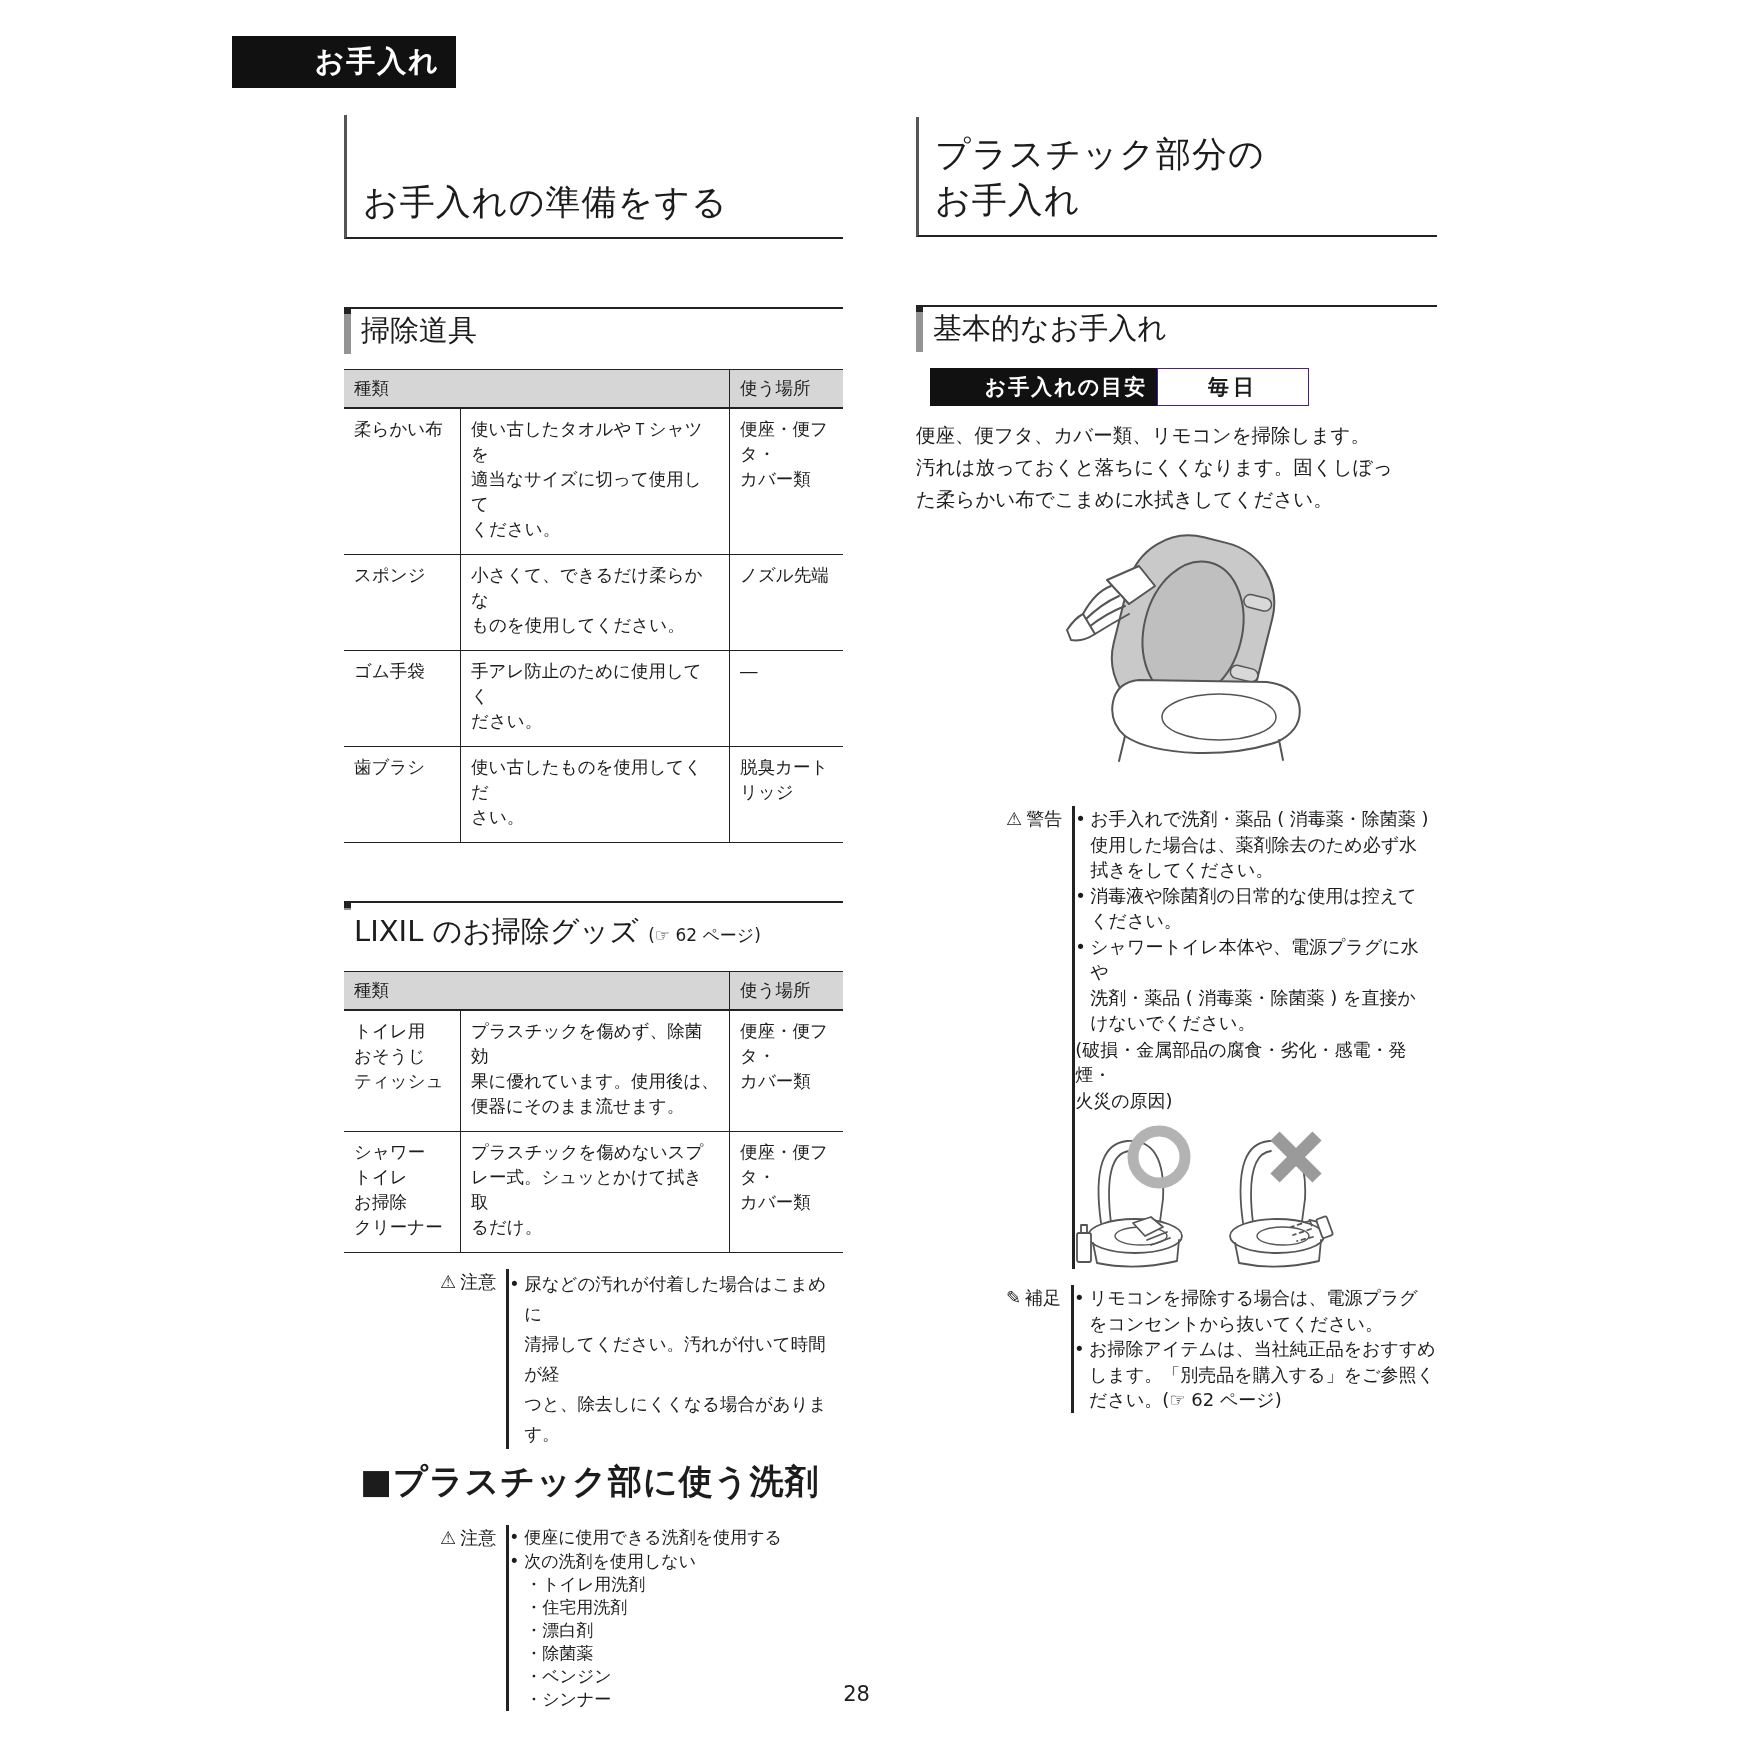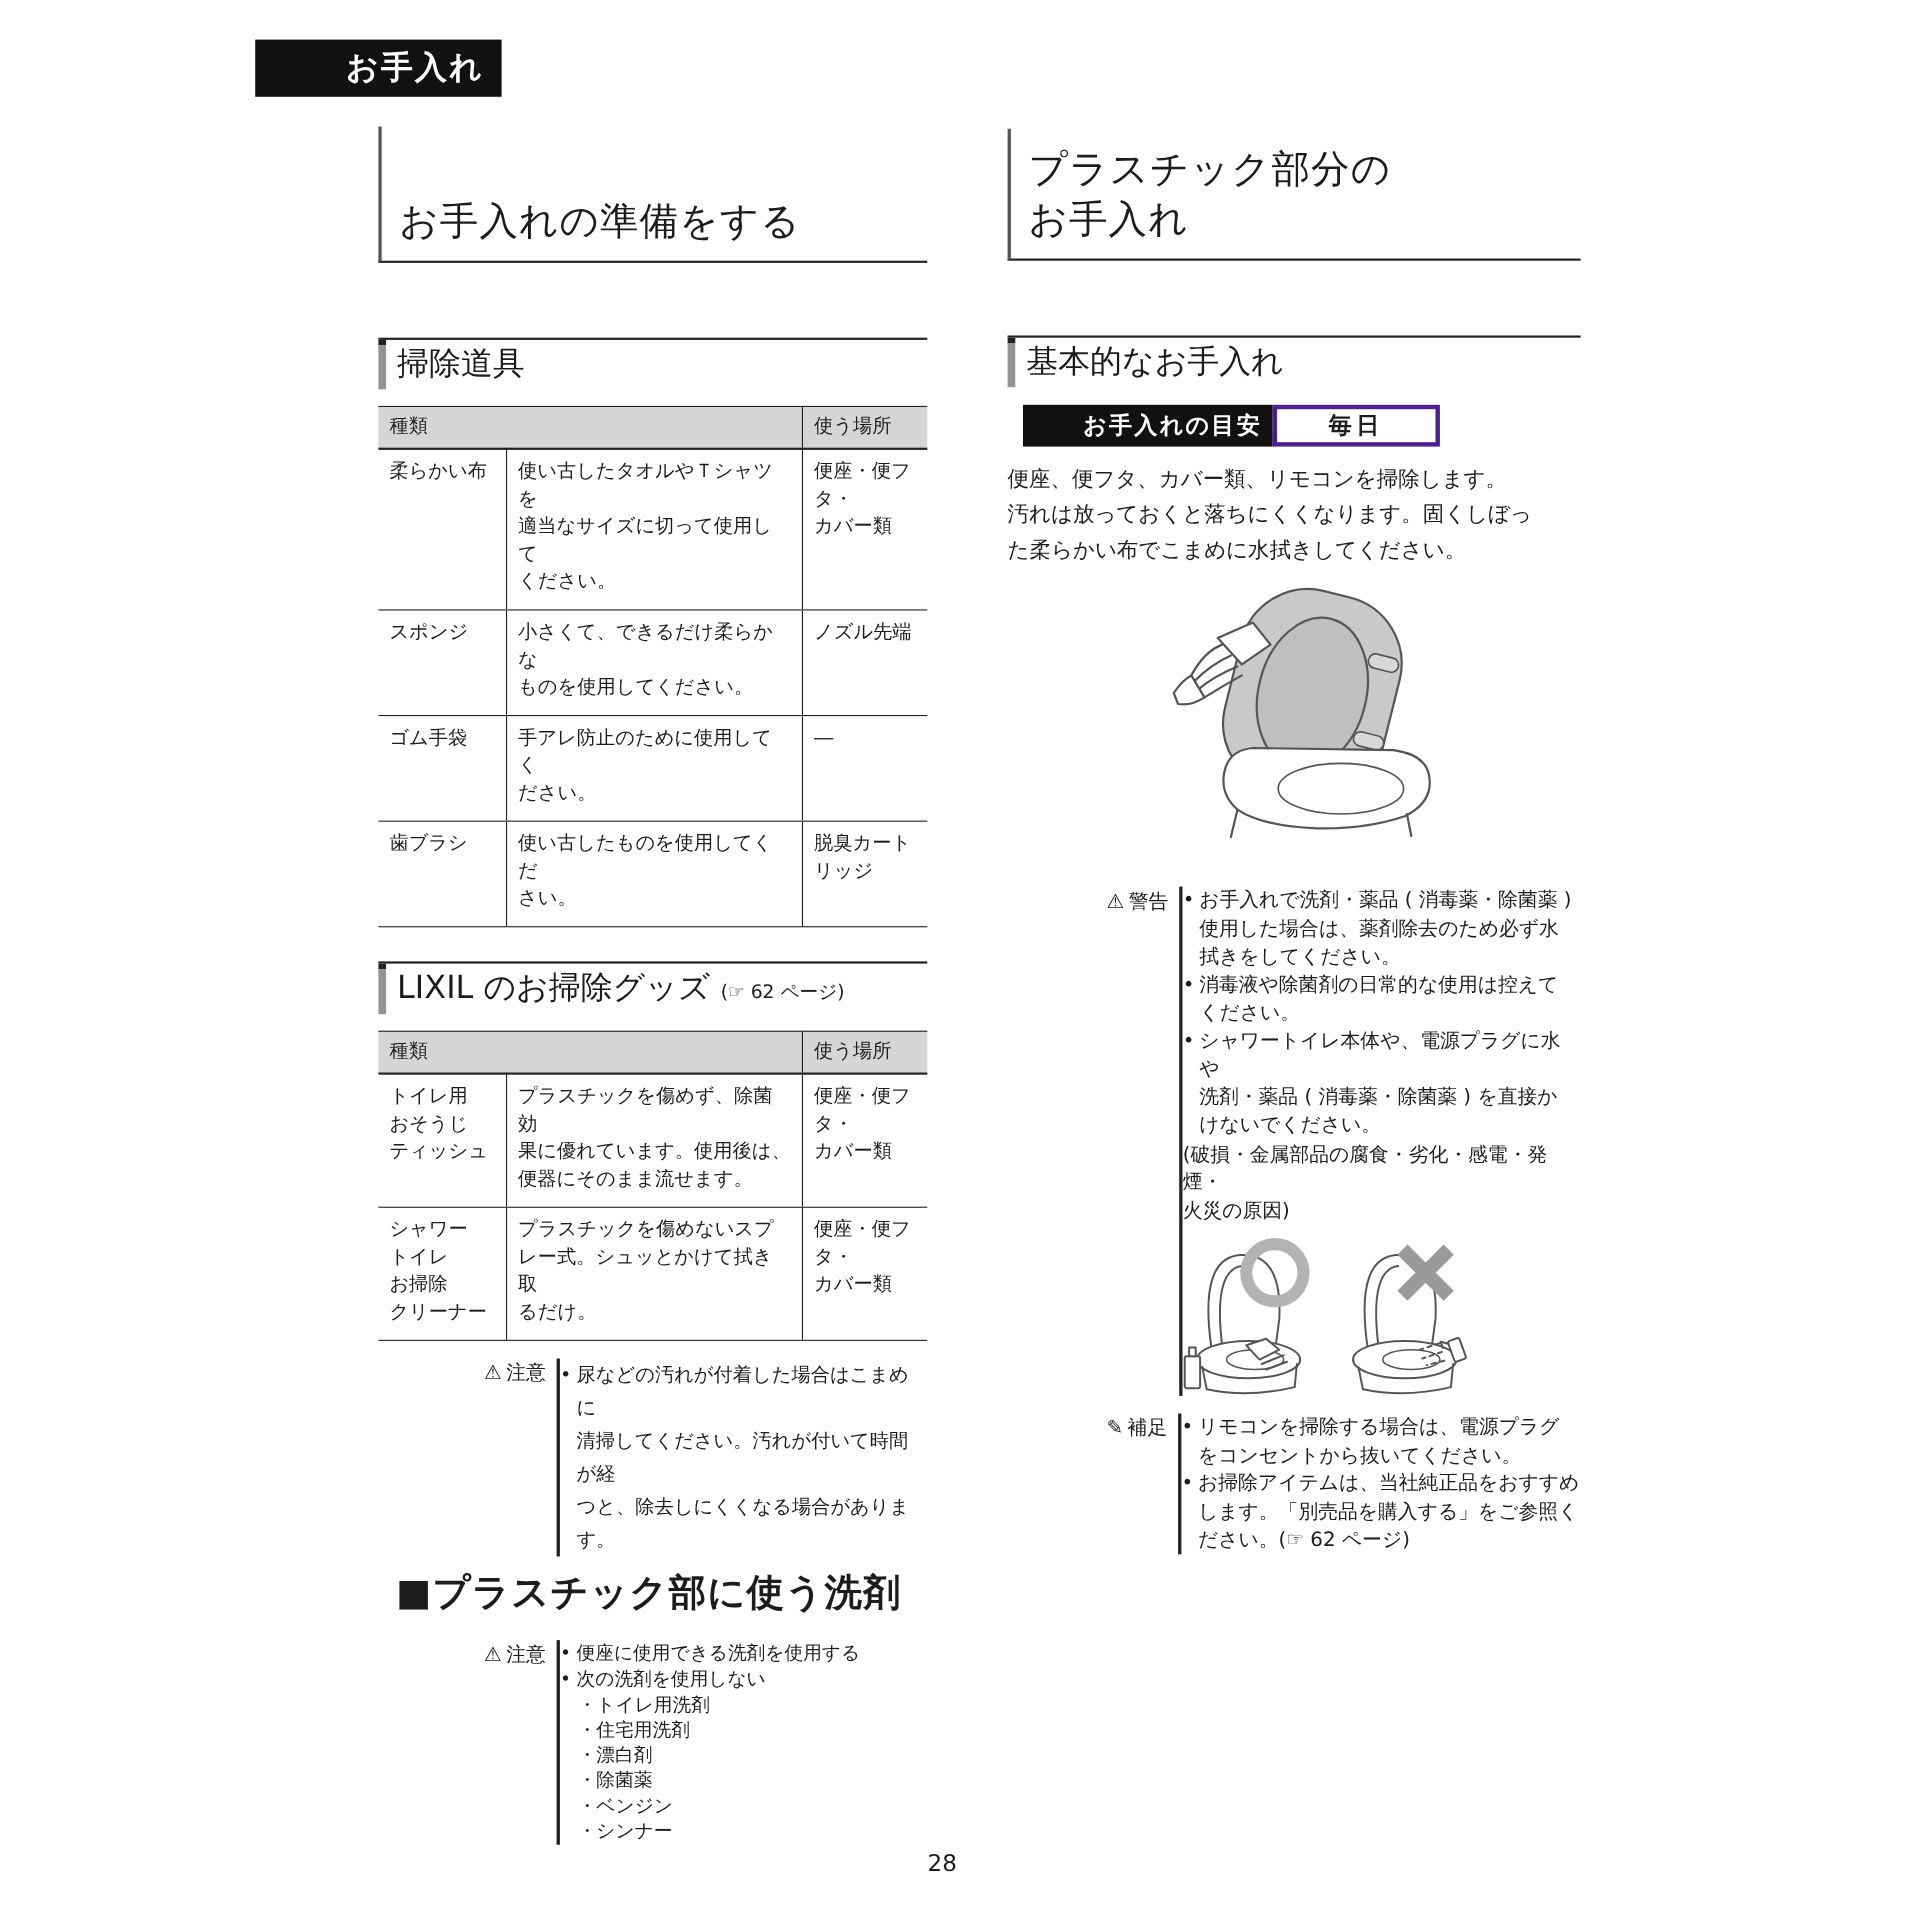--- a/index.html
+++ b/index.html
@@ -52,7 +52,7 @@
   .badge-row{display:flex;margin:16px 0 0 14px;}
   .badge-k{width:182px;height:38px;background:#111;color:#fff;font-weight:700;font-size:21px;
            display:flex;align-items:center;justify-content:center;letter-spacing:2px;padding-left:45px;}
-  .badge-v{width:152px;height:38px;border:4px solid #4c1d95;box-sizing:border-box;font-weight:700;
+  .badge-v{width:152px;height:38px;border:1px solid #4c1d95;box-sizing:border-box;font-weight:700;
            font-size:21px;display:flex;align-items:center;justify-content:center;letter-spacing:4px;}
   .para{margin-top:14px;font-size:19.5px;line-height:32px;white-space:pre-line;}
   .fig-main{display:block;margin:14px auto 0;}

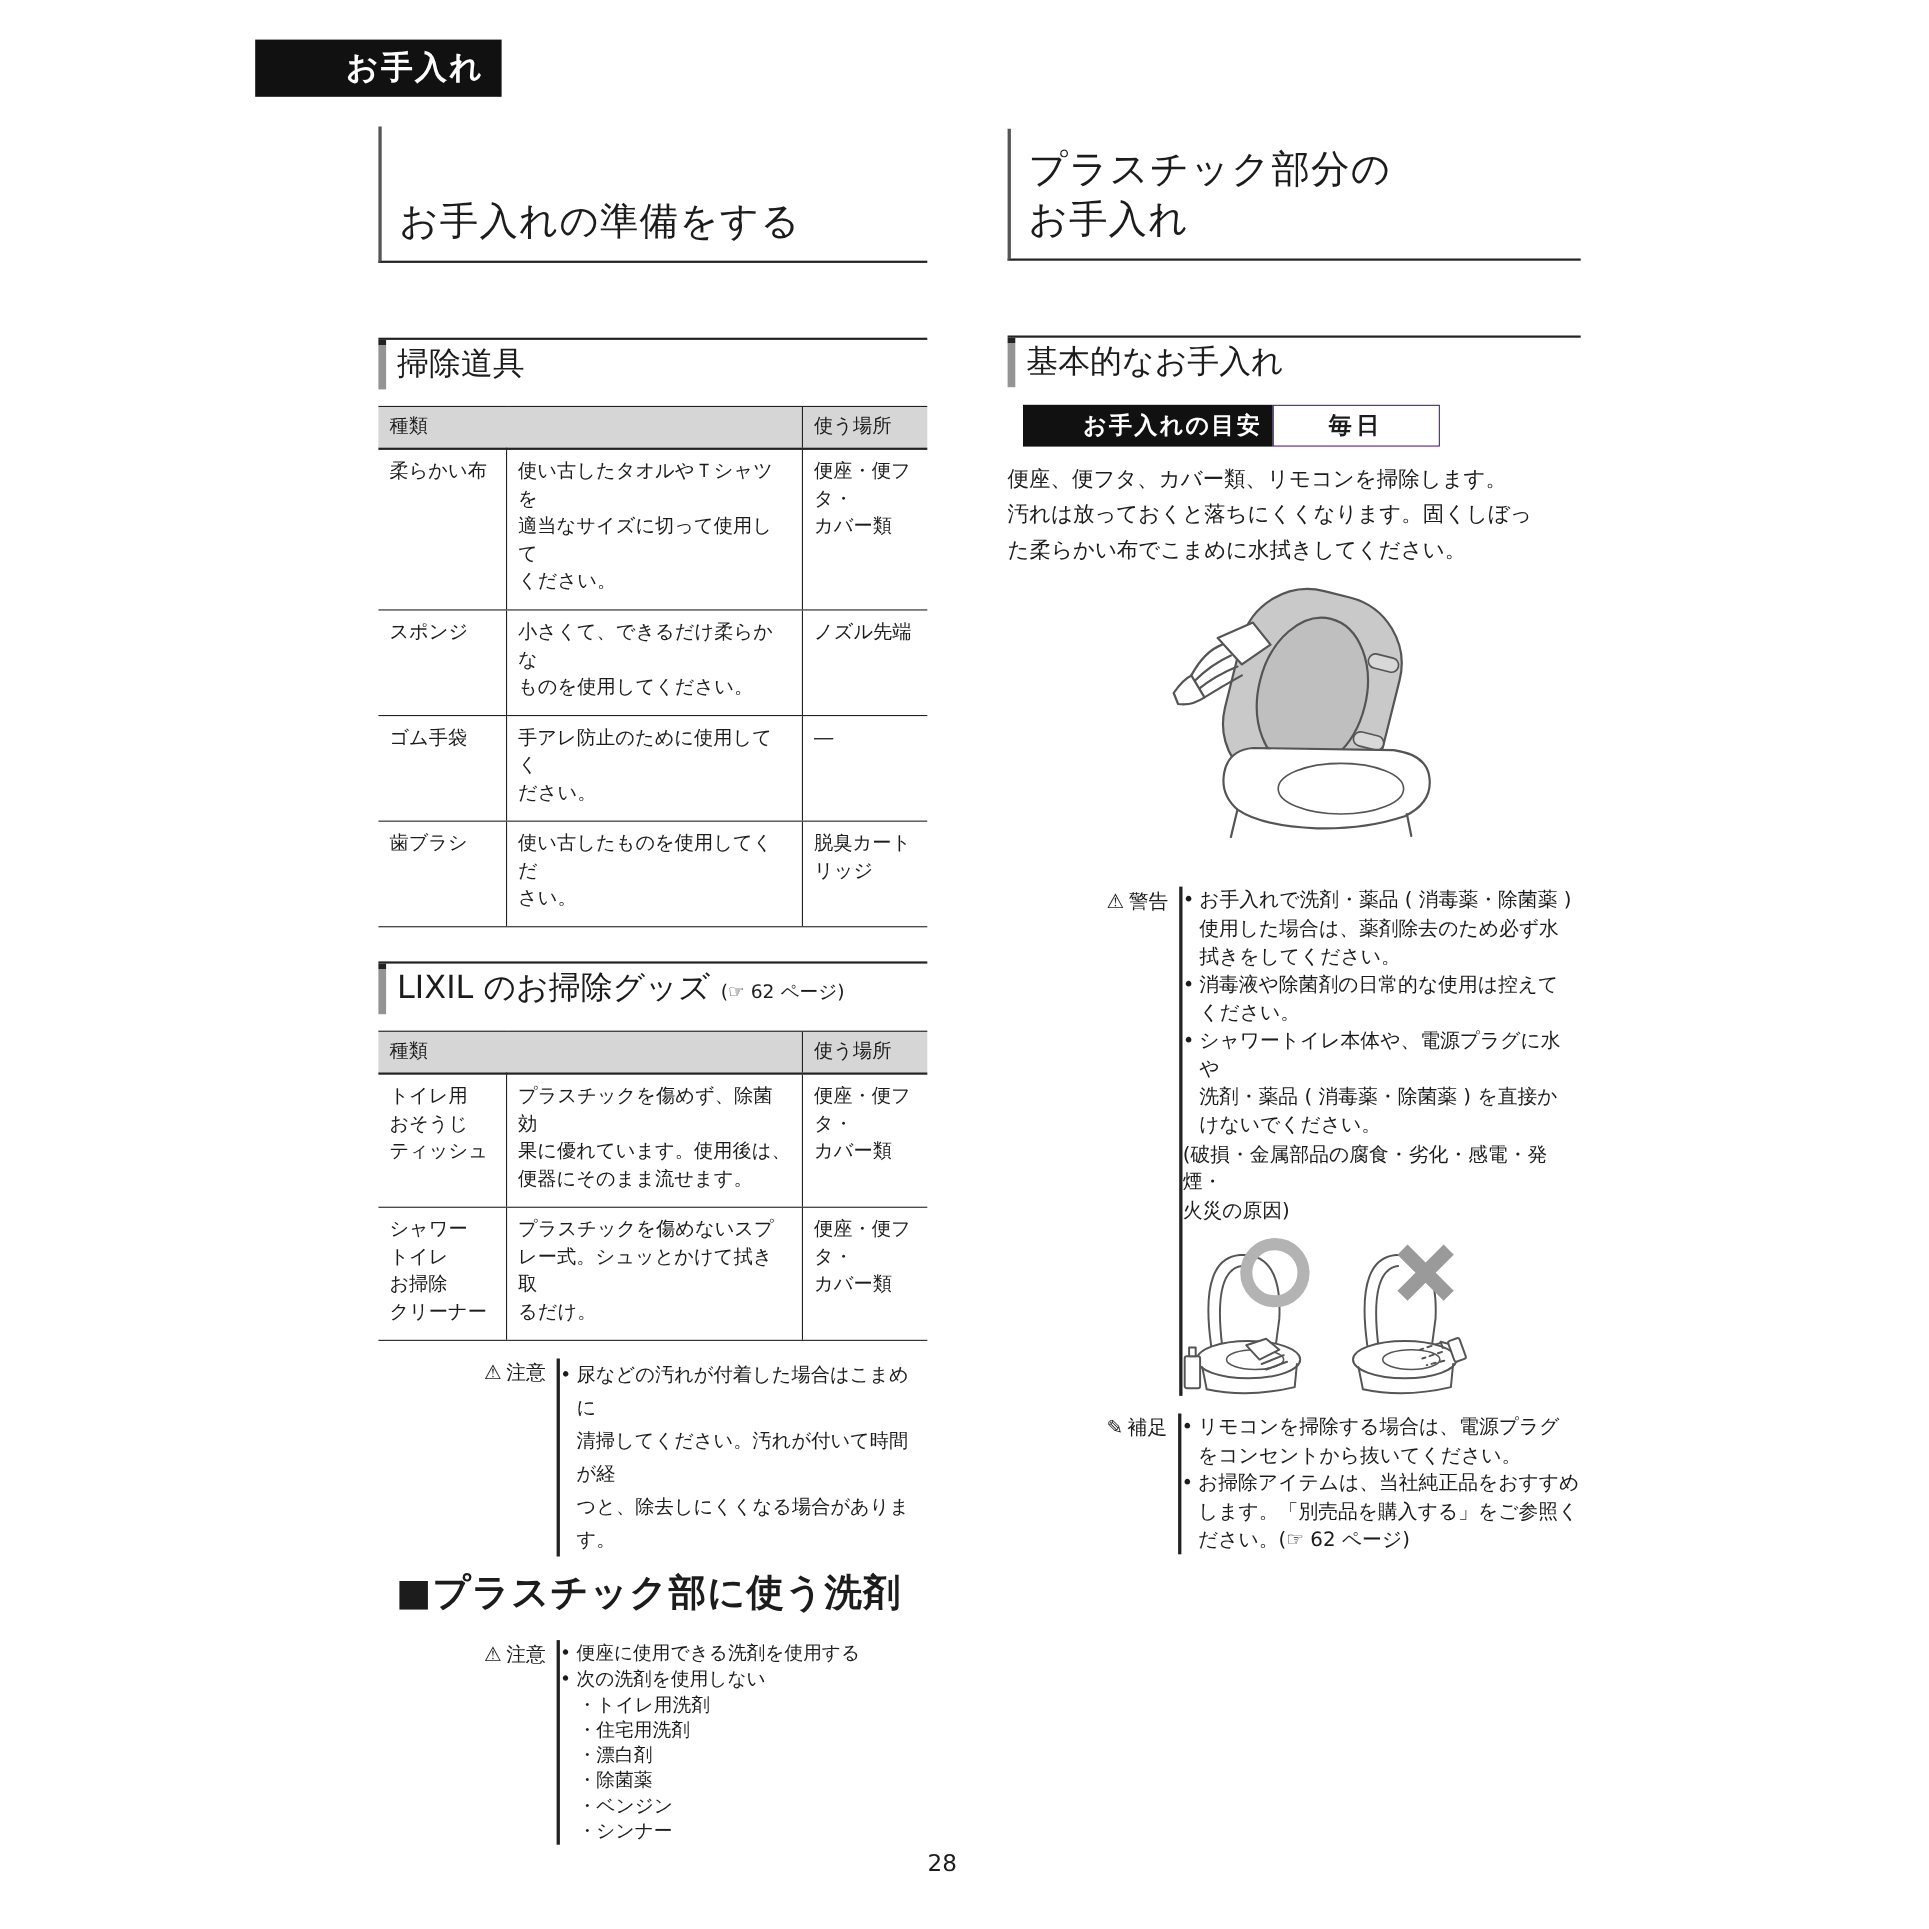--- a/index.html
+++ b/index.html
@@ -120,7 +120,7 @@
     </tbody>
       </table>
 
-    <div class="sec" style="margin-top:31px;">
+    <div class="sec" style="margin-top:58px;flex-direction:column;">
       <div class="g-bar"></div>
       <div class="sec-h">
         <span>LIXIL のお掃除グッズ</span>

